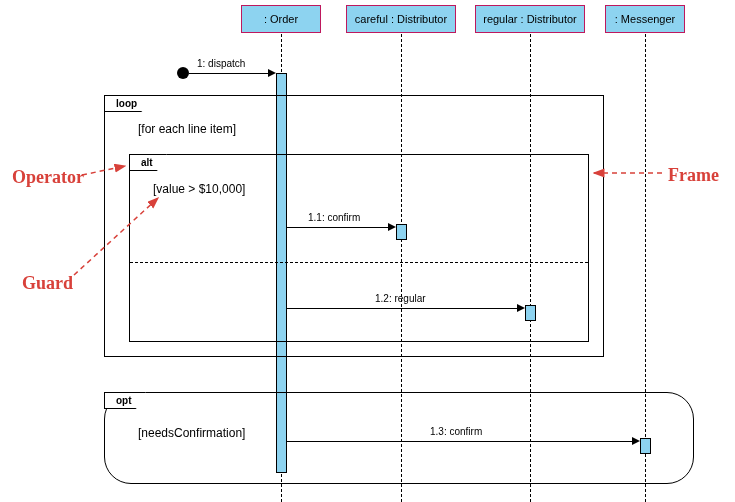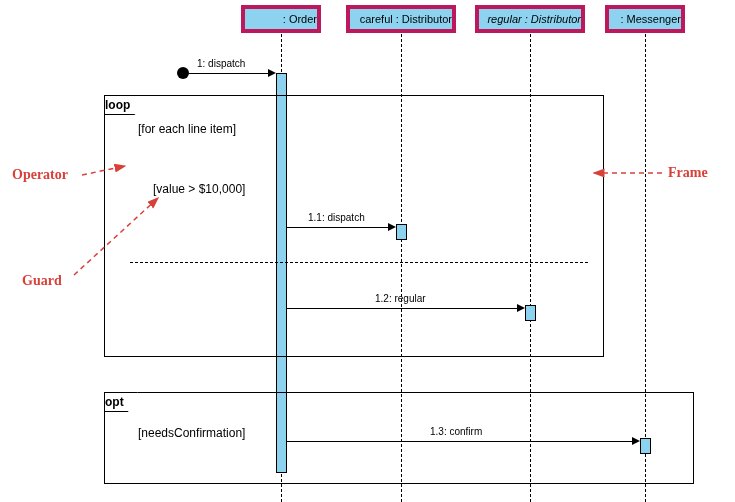--- a/index.html
+++ b/index.html
@@ -19,10 +19,10 @@
     top: 5px;
     height: 28px;
     background: #8dd3f0;
-    border: 4px solid #be185d;
+    border: 1px solid #be185d;
     display: flex;
     align-items: center;
-    justify-content: flex-end;
+    justify-content: center;
     font-size: 11px;
     box-sizing: border-box;
   }

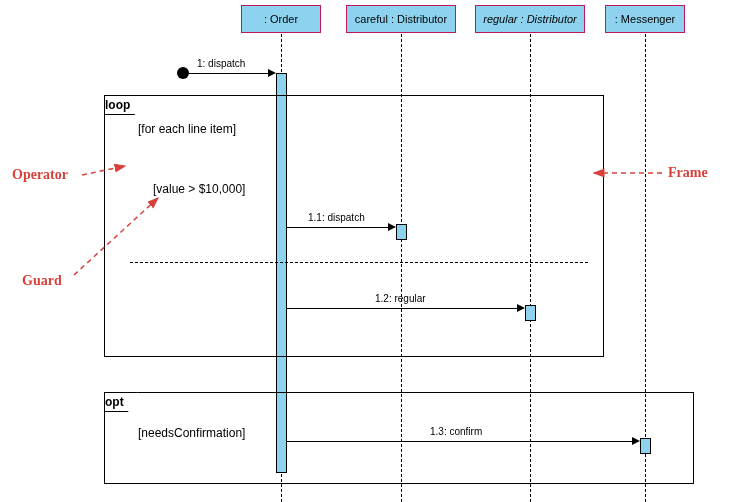--- a/index.html
+++ b/index.html
@@ -116,7 +116,7 @@
   <div class="participant" style="left:346px; width:110px;">
     <span>careful : Distributor</span>
   </div>
-  <div class="participant" style="left:475px; width:110px;font-style:italic;">
+  <div class="participant" style="left:475px; width:110px;">
     <span>regular : Distributor</span>
   </div>
   <div class="participant" style="left:605px; width:80px;">

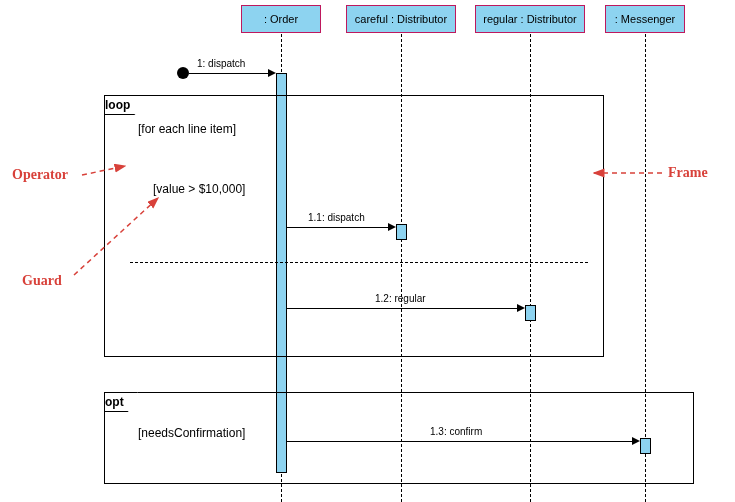--- a/index.html
+++ b/index.html
@@ -44,8 +44,8 @@
     left: -1px;
     border: 1px solid #000;
     border-right: none;
-    padding: 2px 14px 2px 0;
-    font-size: 12px;
+    padding: 2px 14px 2px 11px;
+    font-size: 10px;
     font-weight: bold;
     background: #fff;
     

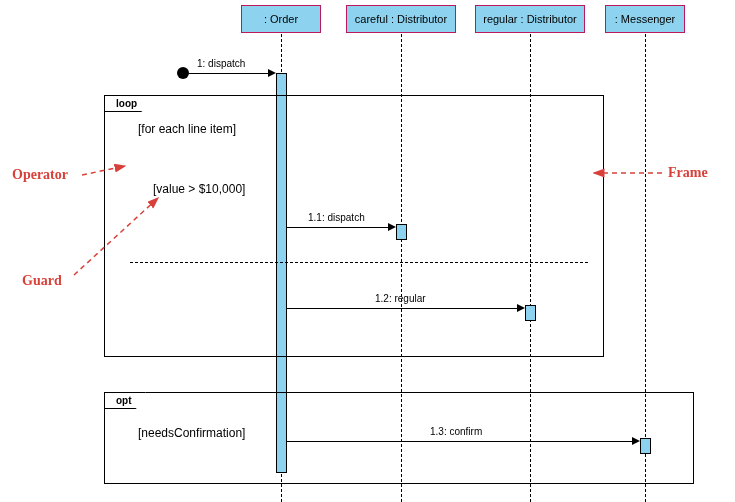--- a/index.html
+++ b/index.html
@@ -144,6 +144,9 @@
   </div>
   <div class="guard" style="left:138px; top:122px;">[for each line item]</div>
 
+  <div class="frame" style="left:129px; top:154px; width:460px; height:188px;">
+    <div class="frame-label">alt</div>
+  </div>
   <div class="guard" style="left:153px; top:182px;">[value &gt; $10,000]</div>
   <div class="divider" style="left:130px; top:262px; width:458px;"></div>
 

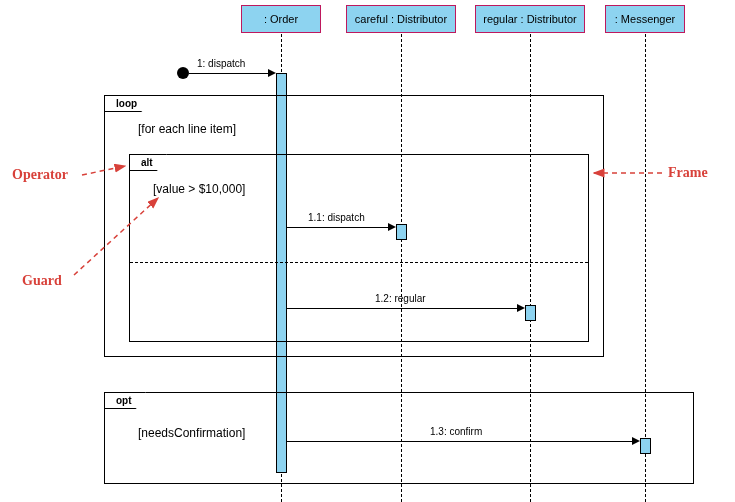--- a/index.html
+++ b/index.html
@@ -96,7 +96,7 @@
   .ann-text {
     position: absolute;
     color: #d8413a;
-    font-size: 14px;
+    font-size: 18px;
     font-weight: bold;
     font-family: "Georgia", serif;
   }

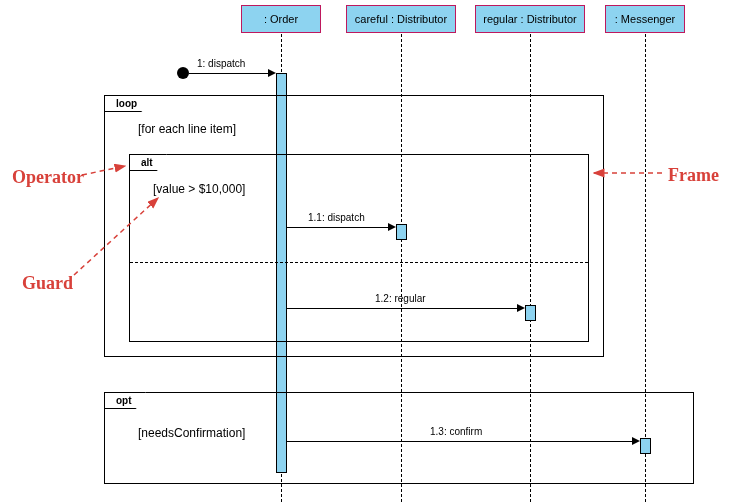--- a/index.html
+++ b/index.html
@@ -152,7 +152,7 @@
 
   <div class="msg-line" style="left:287px; top:227px; width:102px;"></div>
   <div class="msg-arrow-r" style="left:388px; top:223px;"></div>
-  <div class="msg-label" style="left:308px; top:212px;">1.1: dispatch</div>
+  <div class="msg-label" style="left:308px; top:212px;">1.1: confirm</div>
 
   <div class="msg-line" style="left:287px; top:308px; width:231px;"></div>
   <div class="msg-arrow-r" style="left:517px; top:304px;"></div>

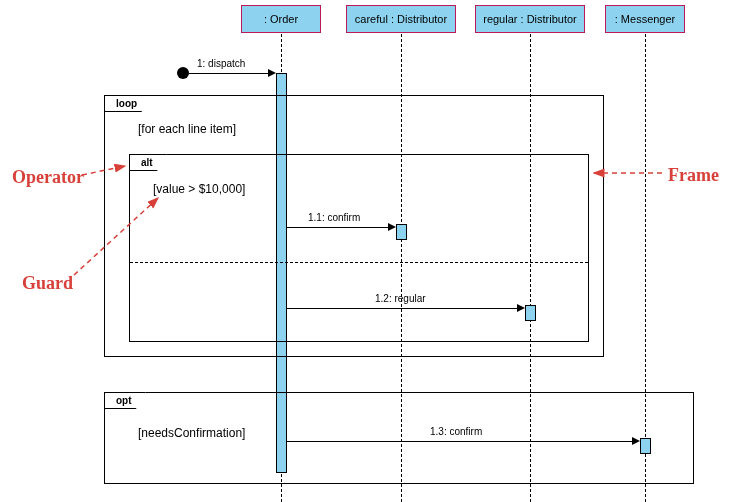--- a/index.html
+++ b/index.html
@@ -158,7 +158,7 @@
   <div class="msg-arrow-r" style="left:517px; top:304px;"></div>
   <div class="msg-label" style="left:375px; top:293px;">1.2: regular</div>
 
-  <div class="frame" style="left:104px; top:392px; width:590px; height:92px;">
+  <div class="frame" style="left:104px; top:392px; width:590px; height:92px;border-radius:27px;">
     <div class="frame-label">opt</div>
   </div>
   <div class="guard" style="left:138px; top:426px;">[needsConfirmation]</div>

